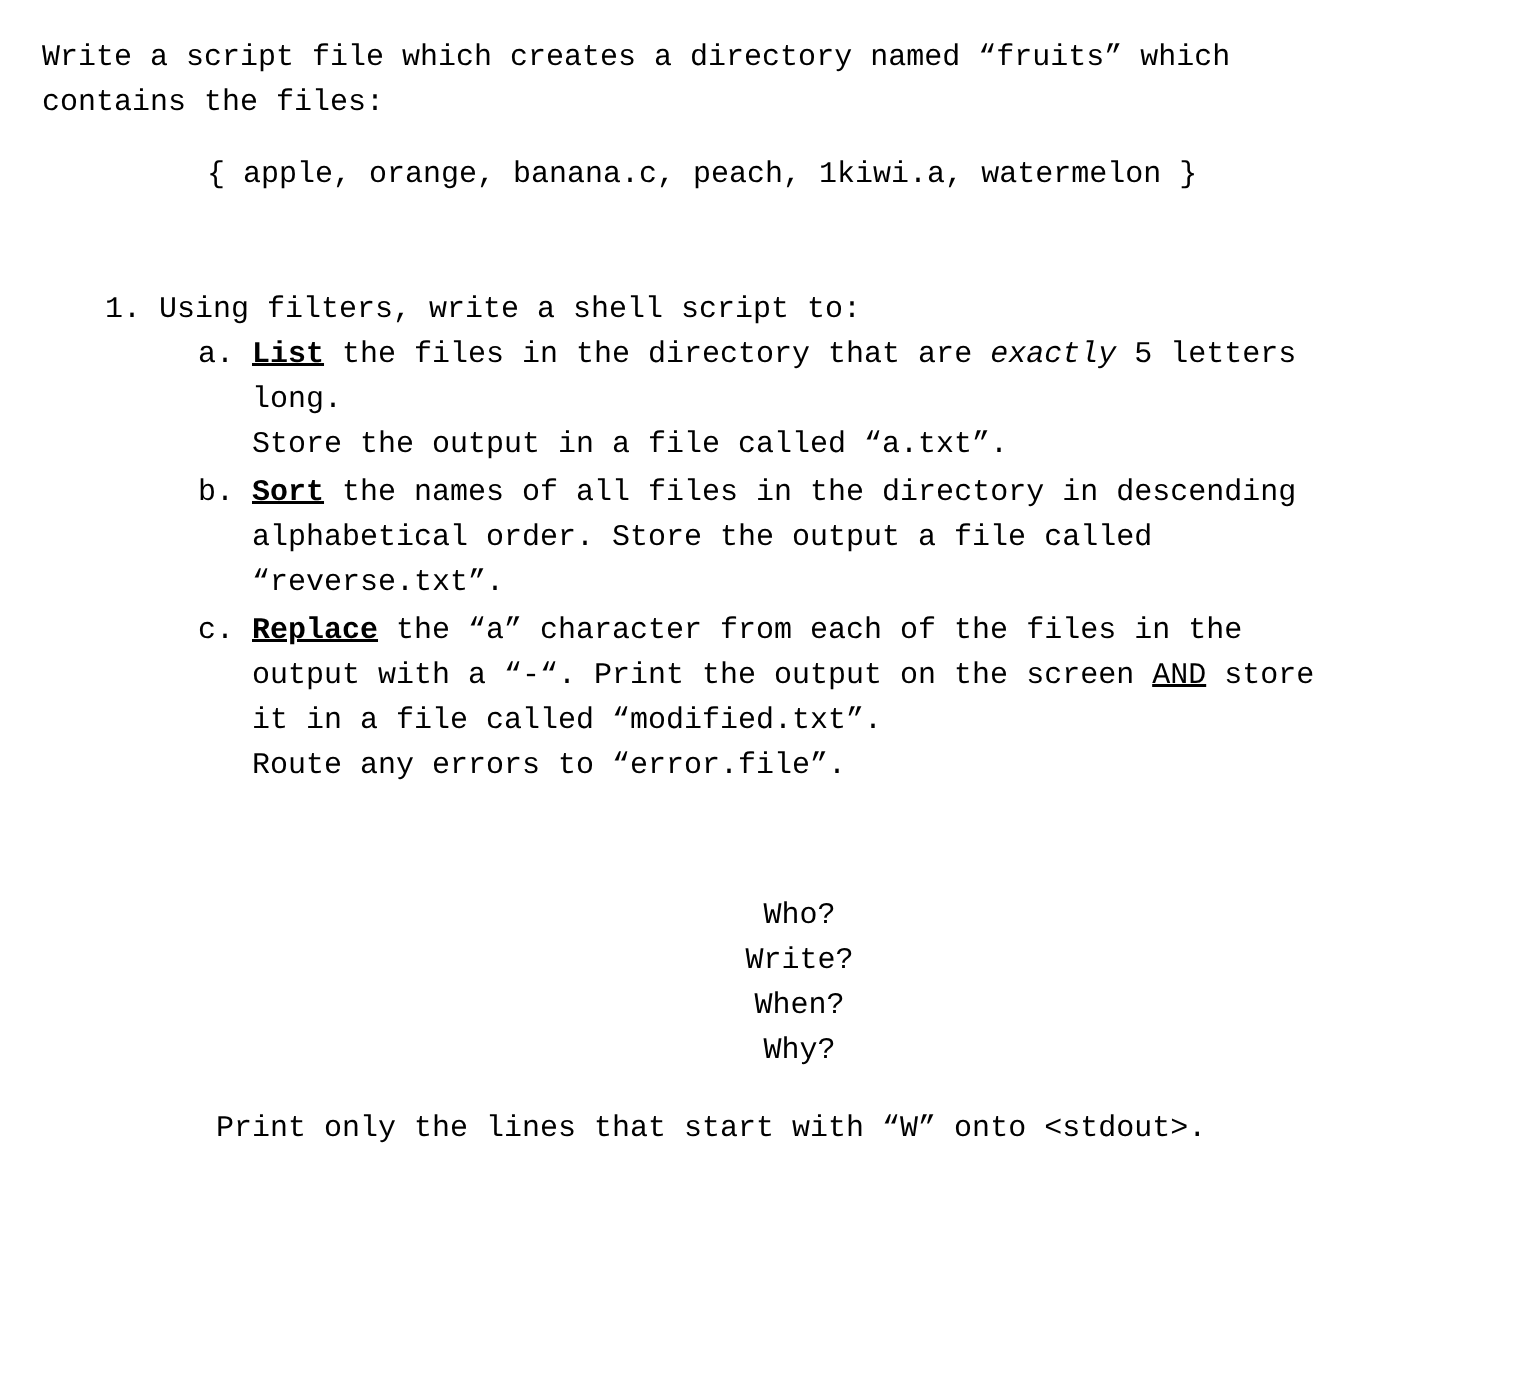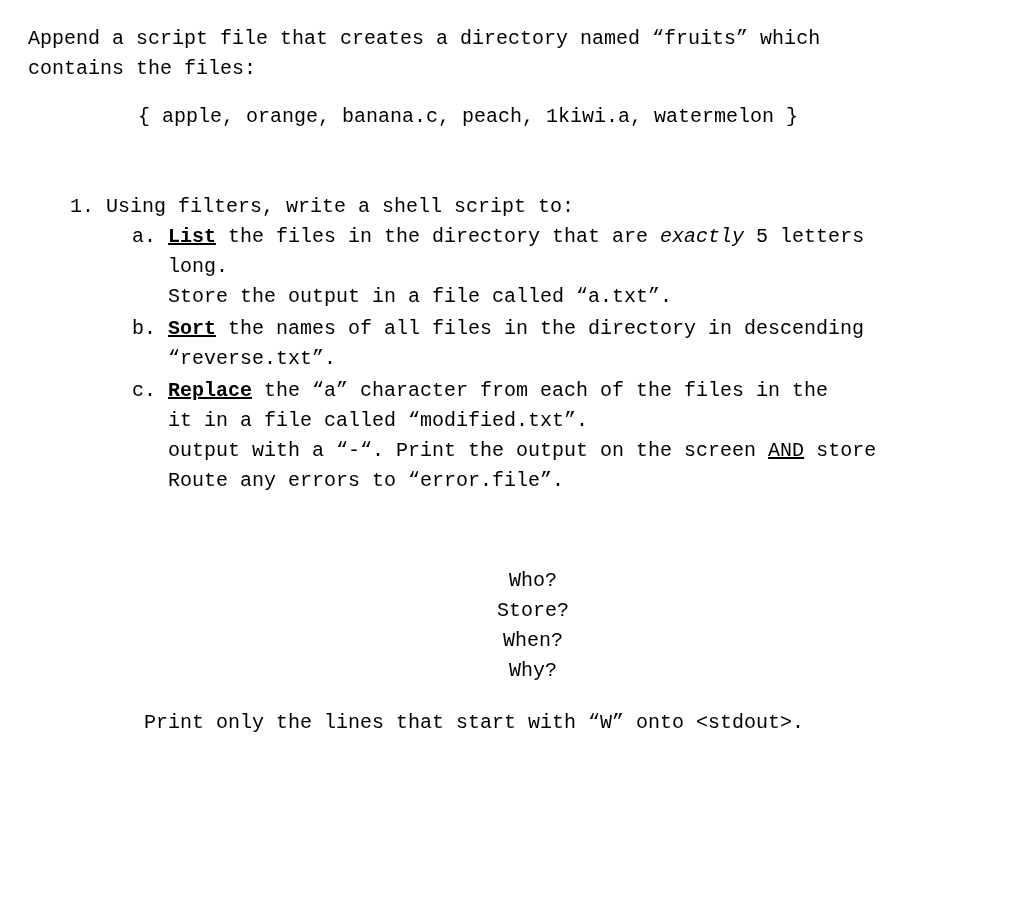--- a/index.html
+++ b/index.html
@@ -79,7 +79,7 @@
 <body>
 
 <div class="intro">
-  <div>Append a script file that creates a directory named “fruits” which</div>
+  <div>Write a script file which creates a directory named “fruits” which</div>
   <div>contains the files:</div>
 </div>
 

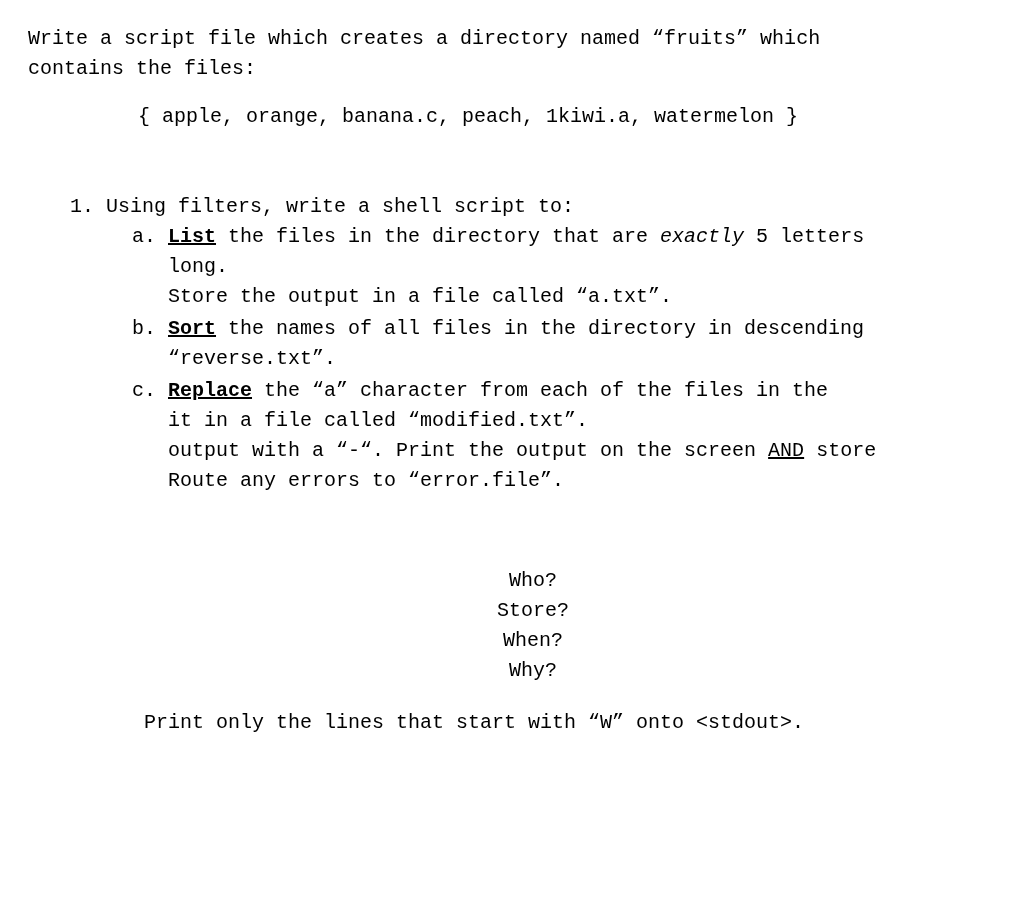--- a/index.html
+++ b/index.html
@@ -97,6 +97,7 @@
 
     <div class="sub-item">
       <span class="sub-lead">b. </span><span class="sub-body"><span class="bu">Sort</span><span> the names of all files in the directory in descending</span></span>
+      <div class="sub-cont">alphabetical order. Store the output a file called</div>
       <div class="sub-cont">“reverse.txt”.</div>
     </div>
 

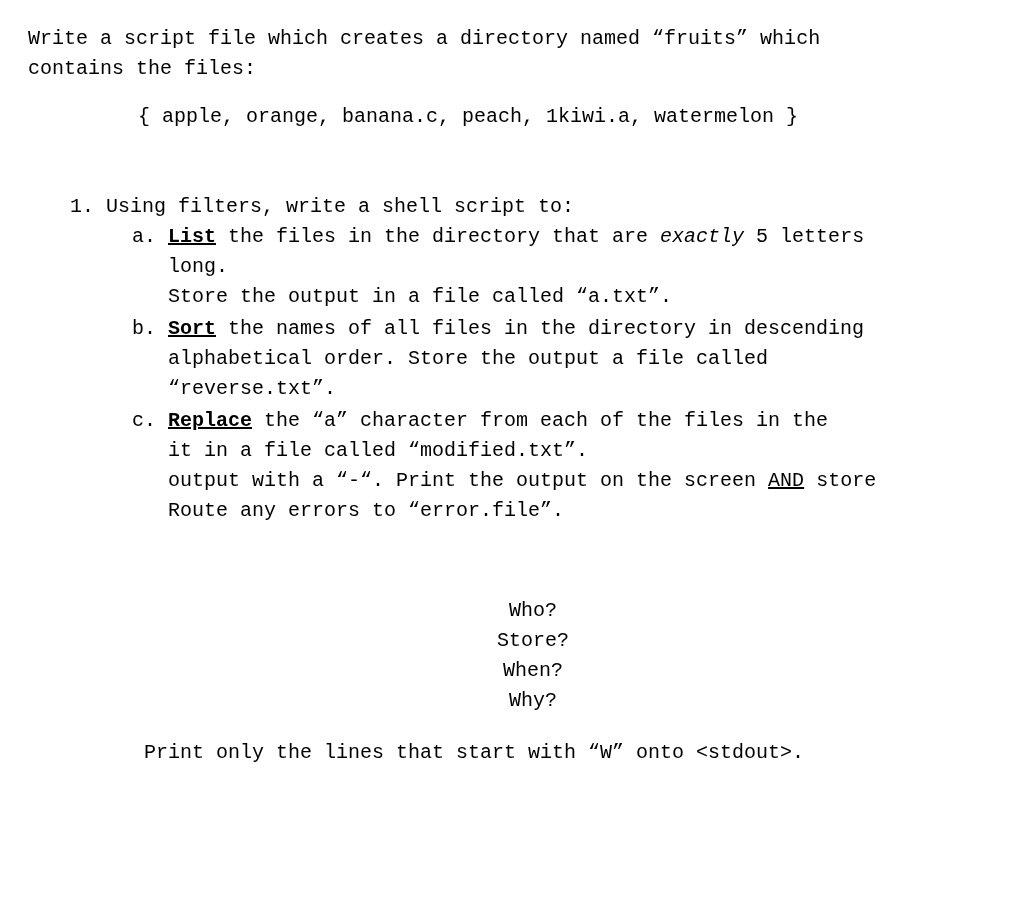--- a/index.html
+++ b/index.html
@@ -103,8 +103,8 @@
 
     <div class="sub-item">
       <span class="sub-lead">c. </span><span class="sub-body"><span class="bu">Replace</span><span> the “a” character from each of the files in the</span></span>
+      <div class="sub-cont"><span>output with a “-“. Print the output on the screen </span><span class="u">AND</span><span> store</span></div>
       <div class="sub-cont">it in a file called “modified.txt”.</div>
-      <div class="sub-cont"><span>output with a “-“. Print the output on the screen </span><span class="u">AND</span><span> store</span></div>
       <div class="sub-cont">Route any errors to “error.file”.</div>
     </div>
 

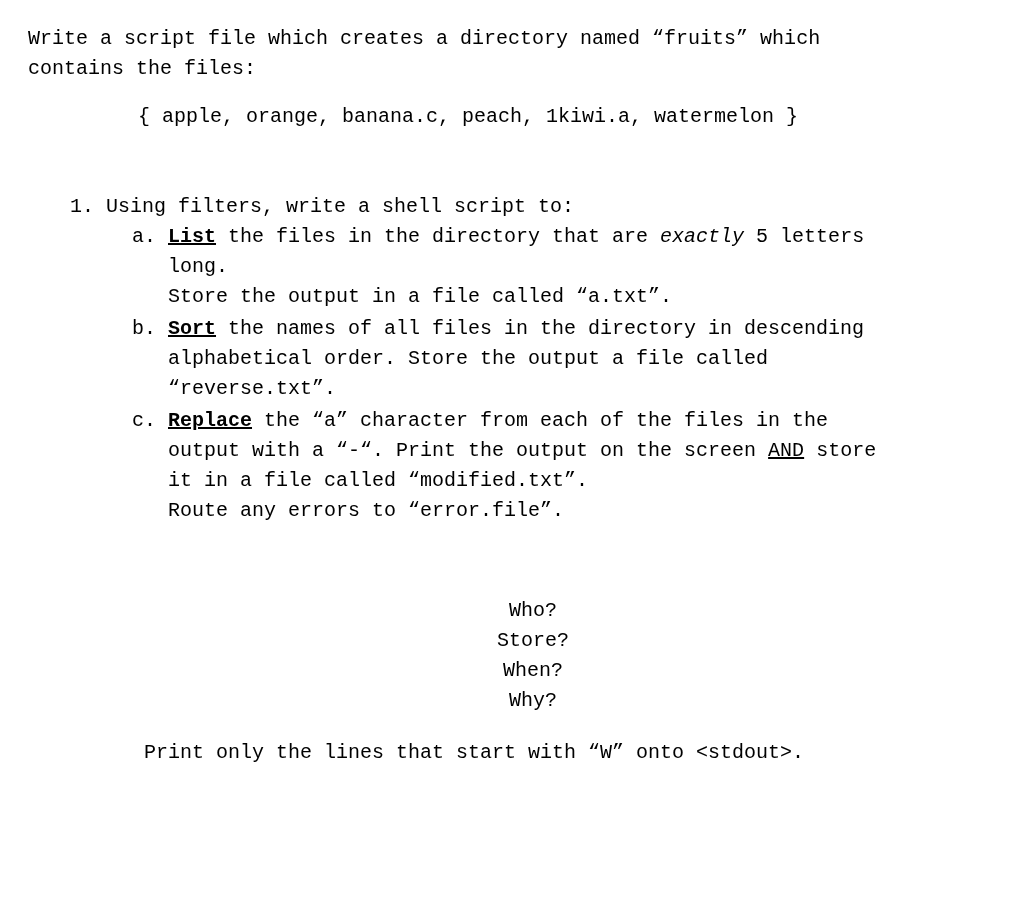--- a/index.html
+++ b/index.html
@@ -114,7 +114,7 @@
 <div class="q2">
   <div class="seq">
     <div>Who?</div>
-    <div>Store?</div>
+    <div>Write?</div>
     <div>When?</div>
     <div>Why?</div>
   </div>

